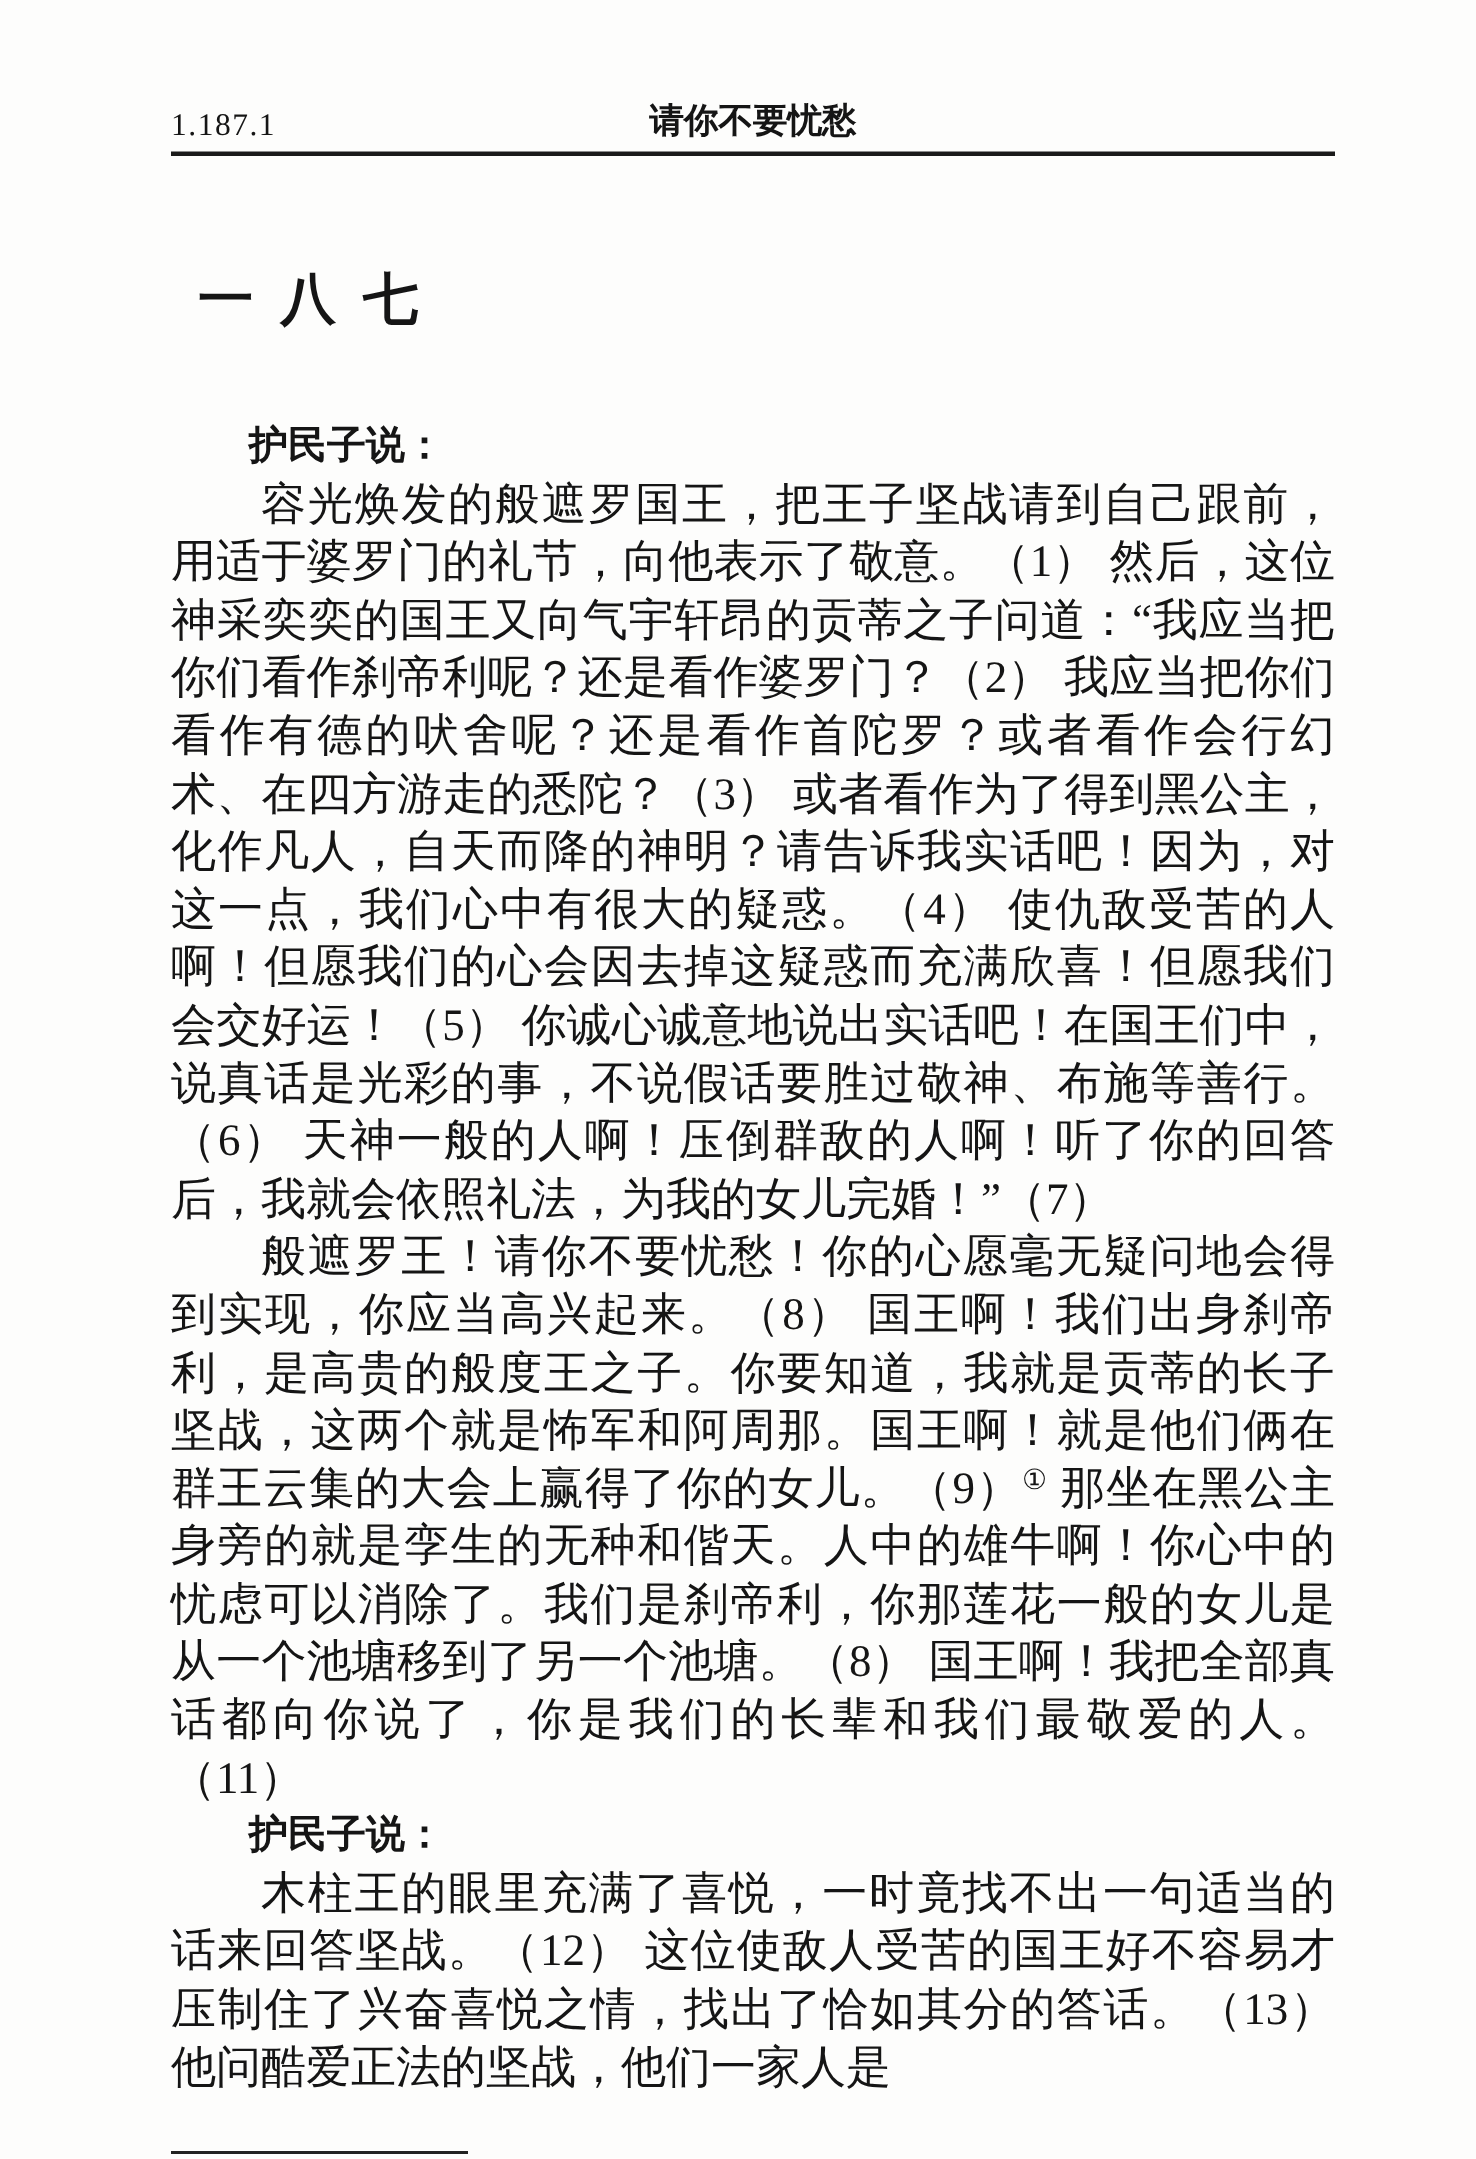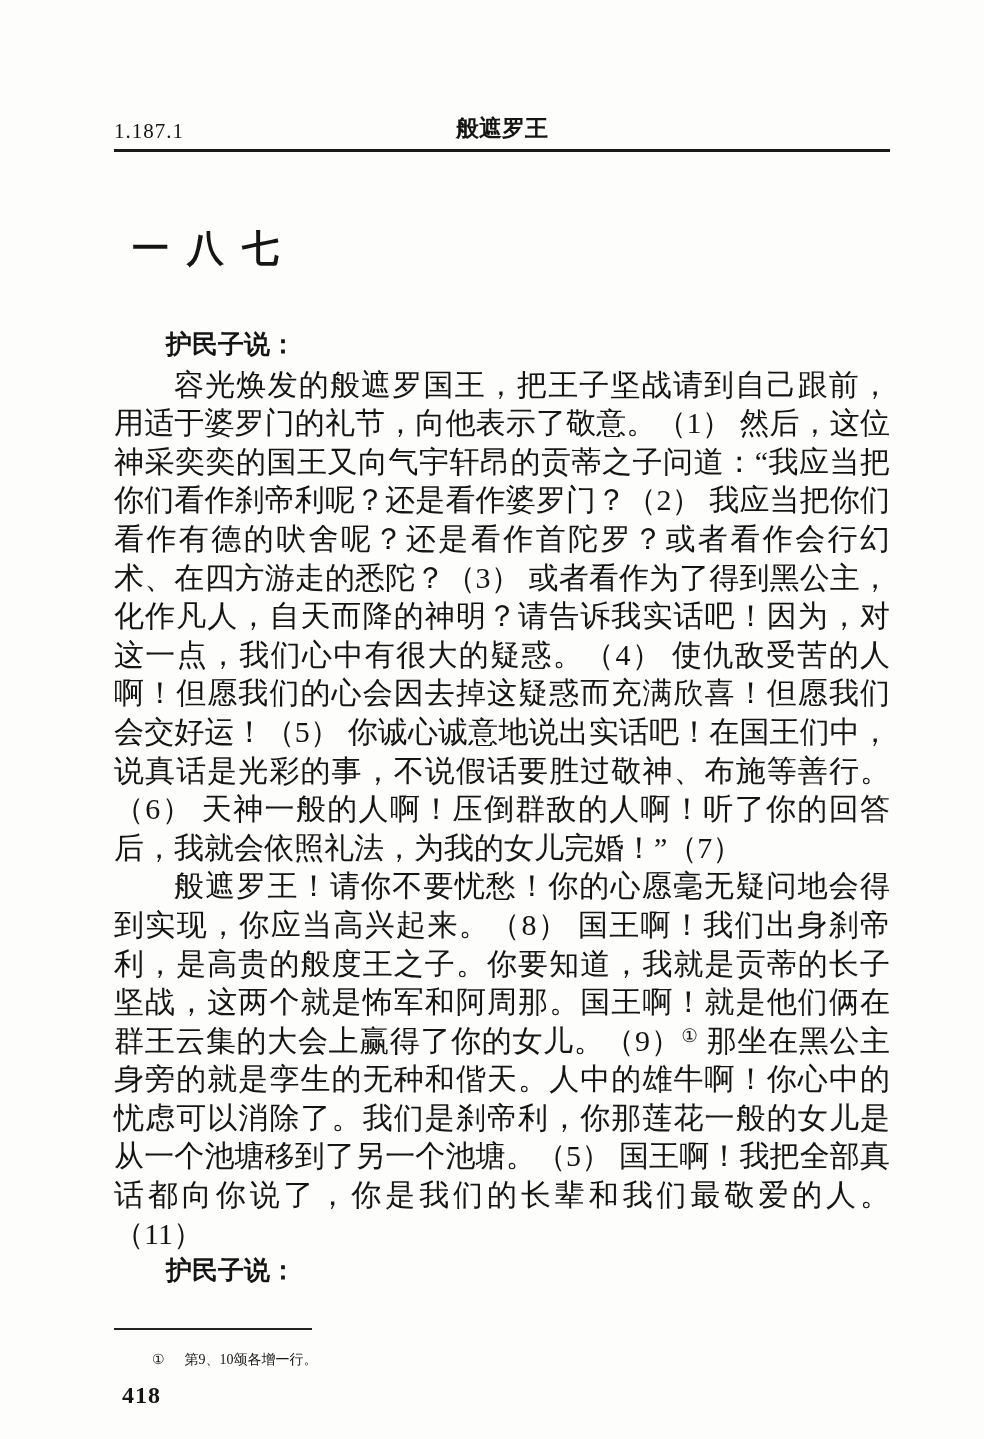--- a/index.html
+++ b/index.html
@@ -20,7 +20,7 @@
     box-sizing: border-box;
     width: 984px;
     height: 1422px;
-    padding: 116px 94px 0 114px;
+    padding: 68px 94px 0 114px;
   }
   
   .running-header {

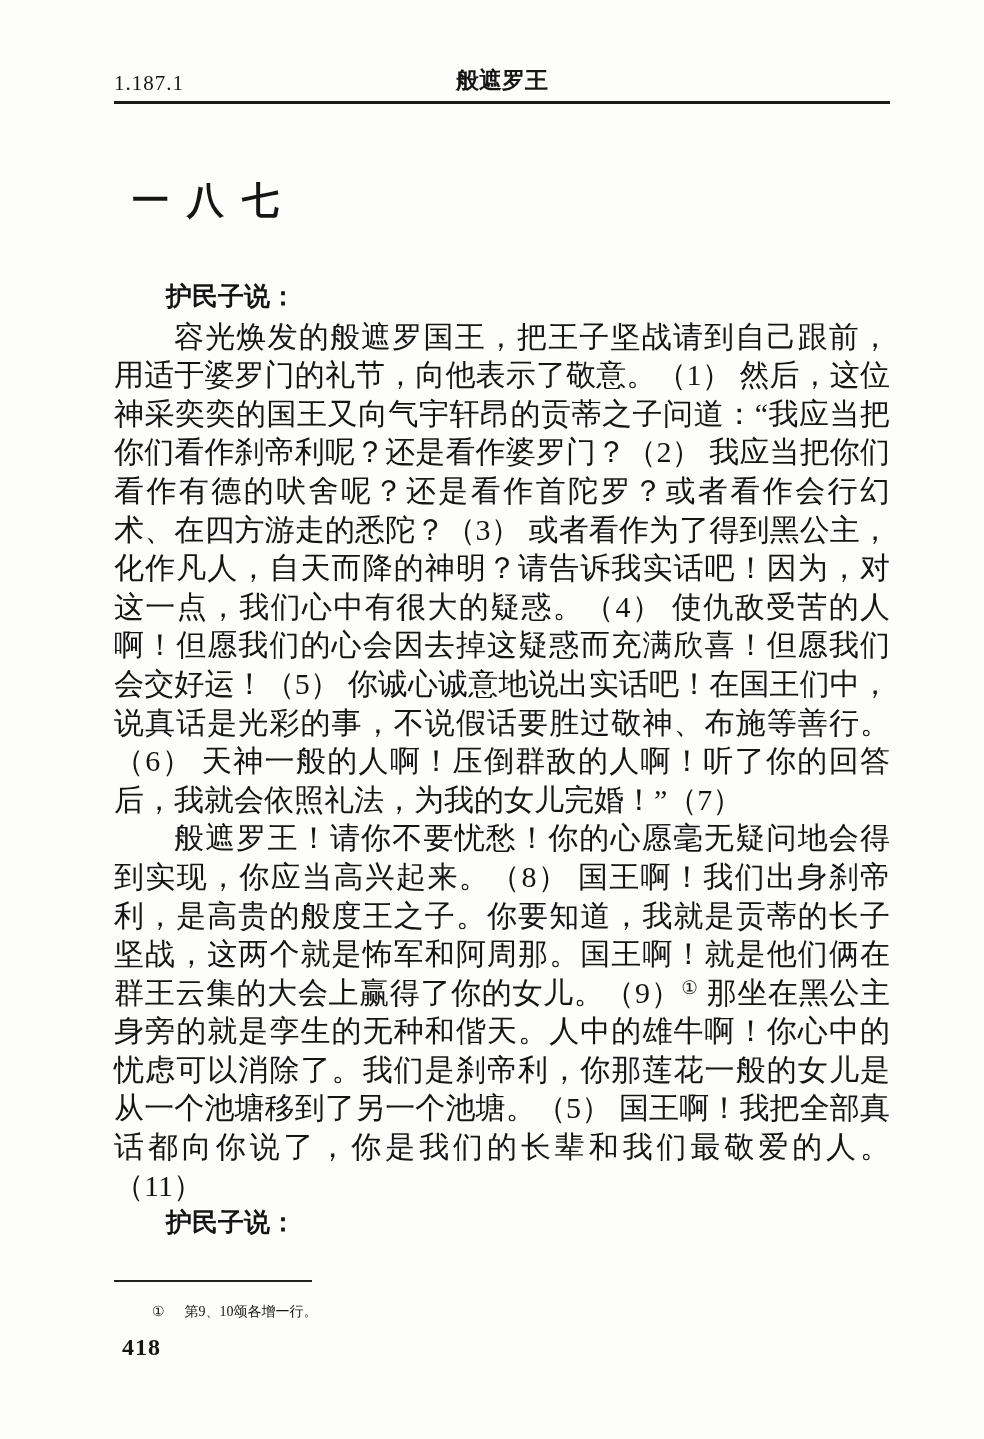--- a/index.html
+++ b/index.html
@@ -110,7 +110,7 @@
 
   <header class="running-header">
     <span class="verse-ref">1.187.1</span>
-    <span class="book-title">般遮罗王</span>
+    <span class="book-title">请你不要忧愁</span>
   </header>
   <div class="header-rule"></div>
 

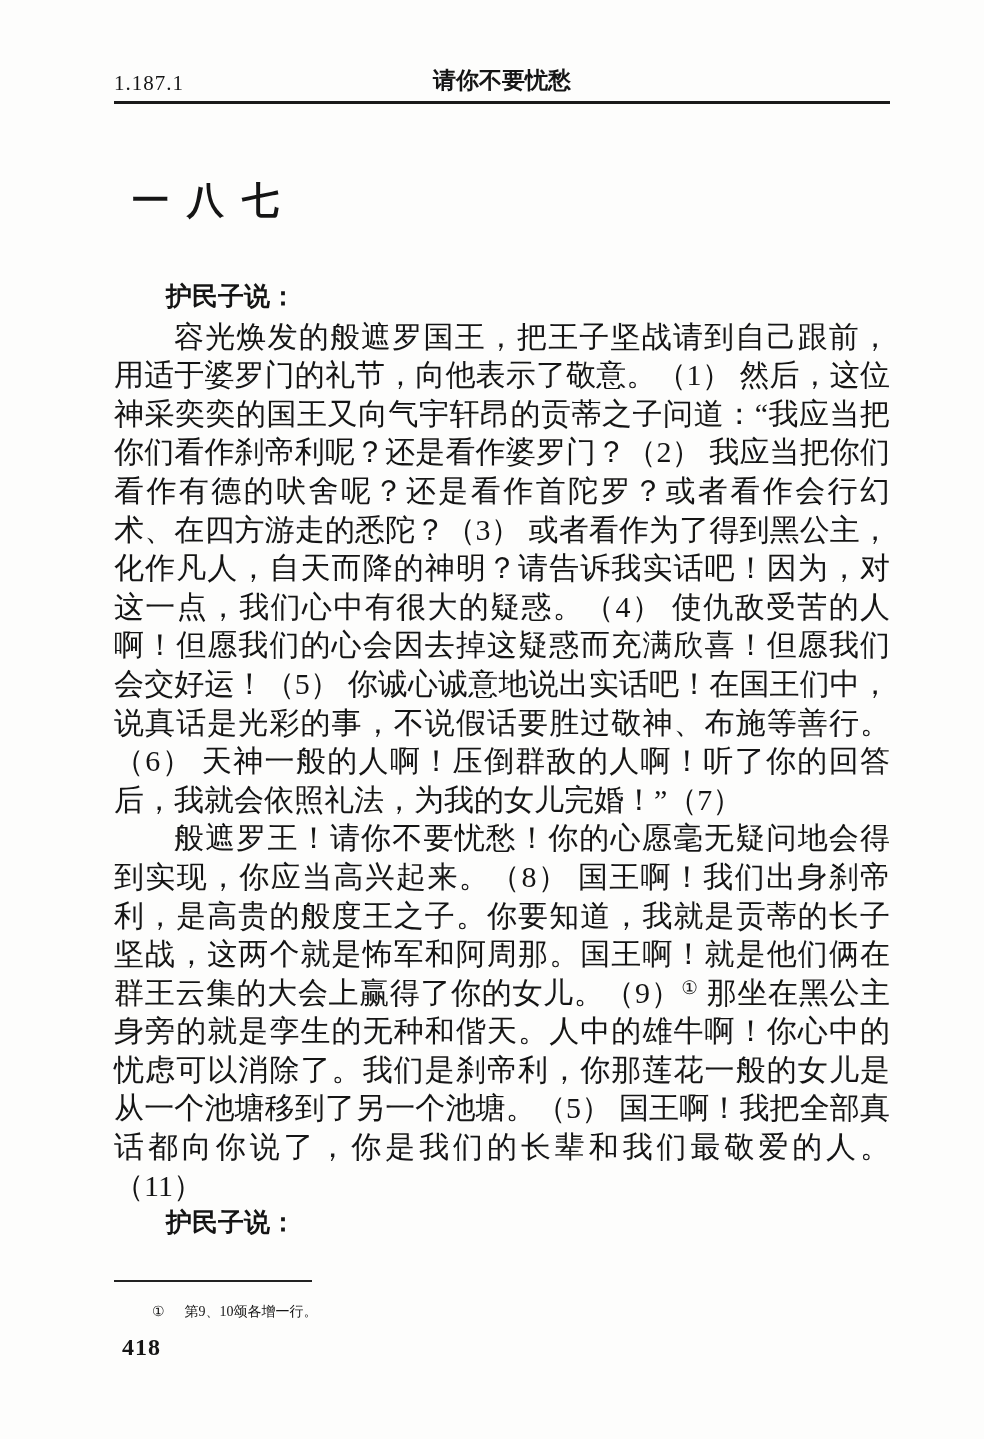--- a/index.html
+++ b/index.html
@@ -121,7 +121,7 @@
     <p class="speaker">护民子说：</p>
     <p class="para">容光焕发的般遮罗国王，把王子坚战请到自己跟前，用适于婆罗门的礼节，向他表示了敬意。（1） 然后，这位神采奕奕的国王又向气宇轩昂的贡蒂之子问道：“我应当把你们看作刹帝利呢？还是看作婆罗门？（2） 我应当把你们看作有德的吠舍呢？还是看作首陀罗？或者看作会行幻术、在四方游走的悉陀？（3） 或者看作为了得到黑公主，化作凡人，自天而降的神明？请告诉我实话吧！因为，对这一点，我们心中有很大的疑惑。（4） 使仇敌受苦的人啊！但愿我们的心会因去掉这疑惑而充满欣喜！但愿我们会交好运！（5） 你诚心诚意地说出实话吧！在国王们中，说真话是光彩的事，不说假话要胜过敬神、布施等善行。（6） 天神一般的人啊！压倒群敌的人啊！听了你的回答后，我就会依照礼法，为我的女儿完婚！”（7）</p>
 
-    <p class="para"><span>般遮罗王！请你不要忧愁！你的心愿毫无疑问地会得到实现，你应当高兴起来。（8） 国王啊！我们出身刹帝利，是高贵的般度王之子。你要知道，我就是贡蒂的长子坚战，这两个就是怖军和阿周那。国王啊！就是他们俩在群王云集的大会上赢得了你的女儿。（9）</span><span class="note-ref">①</span><span> 那坐在黑公主身旁的就是孪生的无种和偕天。人中的雄牛啊！你心中的忧虑可以消除了。我们是刹帝利，你那莲花一般的女儿是从一个池塘移到了另一个池塘。（5） 国王啊！我把全部真话都向你说了，你是我们的长辈和我们最敬爱的人。（11）</span></p>
+    <p class="para"><span>般遮罗王！请你不要忧愁！你的心愿毫无疑问地会得到实现，你应当高兴起来。（8） 国王啊！我们出身刹帝利，是高贵的般度王之子。你要知道，我就是贡蒂的长子坚战，这两个就是怖军和阿周那。国王啊！就是他们俩在群王云集的大会上赢得了你的女儿。（9）</span><span class="note-ref">①</span><span> 那坐在黑公主身旁的就是孪生的无种和偕天。人中的雄牛啊！你心中的忧虑可以消除了。我们是刹帝利，你那莲花一般的女儿是从一个池塘移到了另一个池塘。（8） 国王啊！我把全部真话都向你说了，你是我们的长辈和我们最敬爱的人。（11）</span></p>
 
     <p class="speaker">护民子说：</p>
 

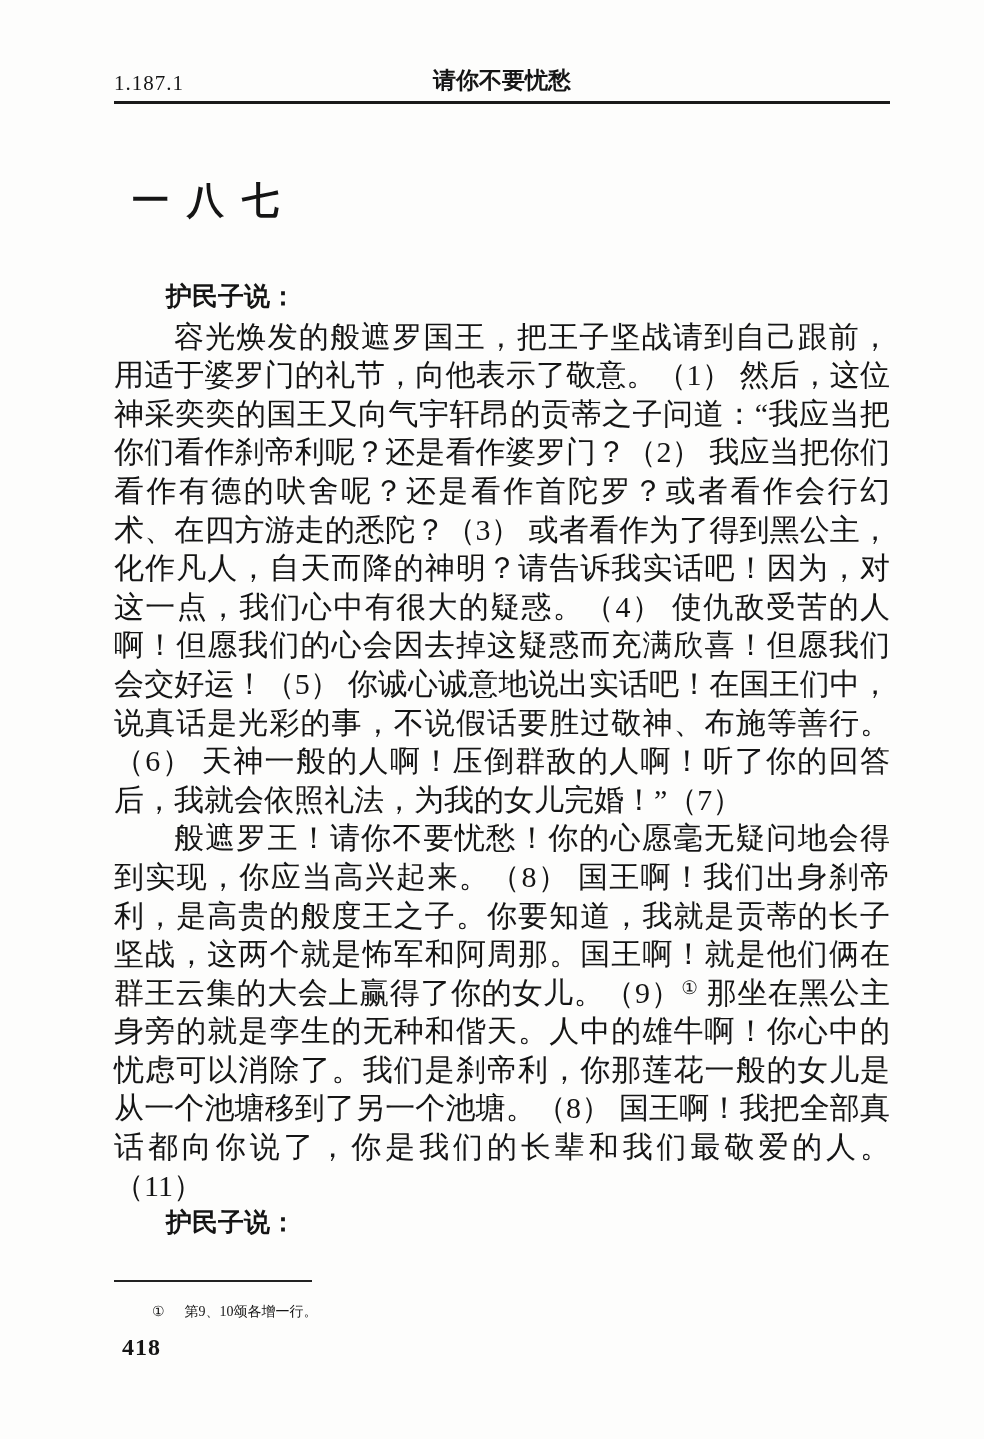--- a/index.html
+++ b/index.html
@@ -124,6 +124,7 @@
     <p class="para"><span>般遮罗王！请你不要忧愁！你的心愿毫无疑问地会得到实现，你应当高兴起来。（8） 国王啊！我们出身刹帝利，是高贵的般度王之子。你要知道，我就是贡蒂的长子坚战，这两个就是怖军和阿周那。国王啊！就是他们俩在群王云集的大会上赢得了你的女儿。（9）</span><span class="note-ref">①</span><span> 那坐在黑公主身旁的就是孪生的无种和偕天。人中的雄牛啊！你心中的忧虑可以消除了。我们是刹帝利，你那莲花一般的女儿是从一个池塘移到了另一个池塘。（8） 国王啊！我把全部真话都向你说了，你是我们的长辈和我们最敬爱的人。（11）</span></p>
 
     <p class="speaker">护民子说：</p>
+    <p class="para">木柱王的眼里充满了喜悦，一时竟找不出一句适当的话来回答坚战。（12） 这位使敌人受苦的国王好不容易才压制住了兴奋喜悦之情，找出了恰如其分的答话。（13） 他问酷爱正法的坚战，他们一家人是</p>
 
   </section>
 

